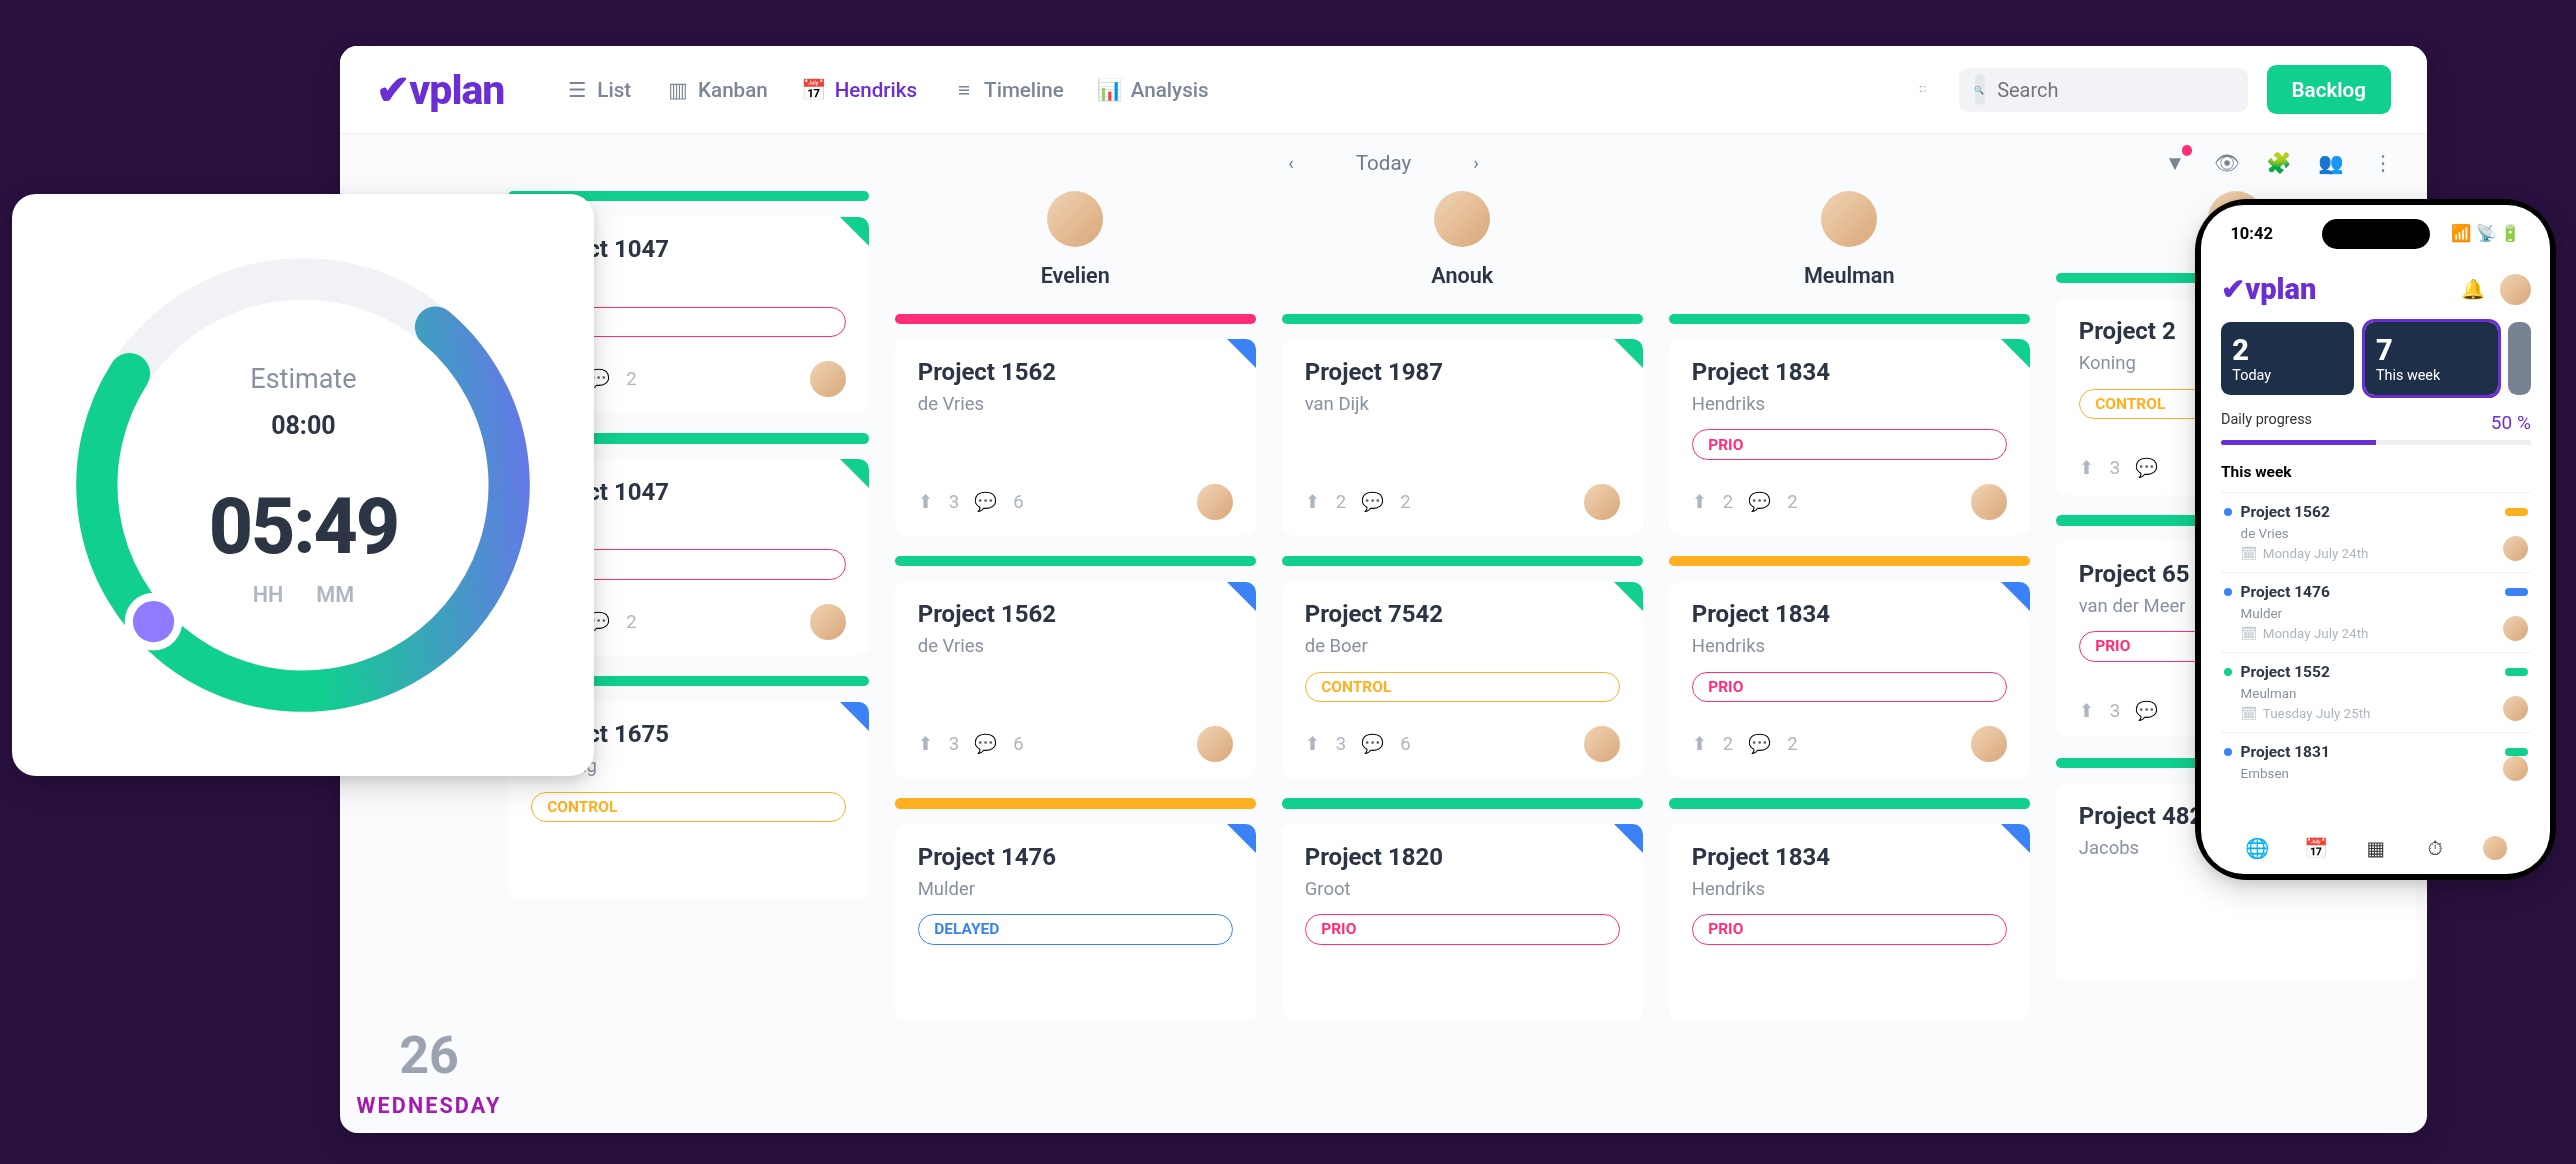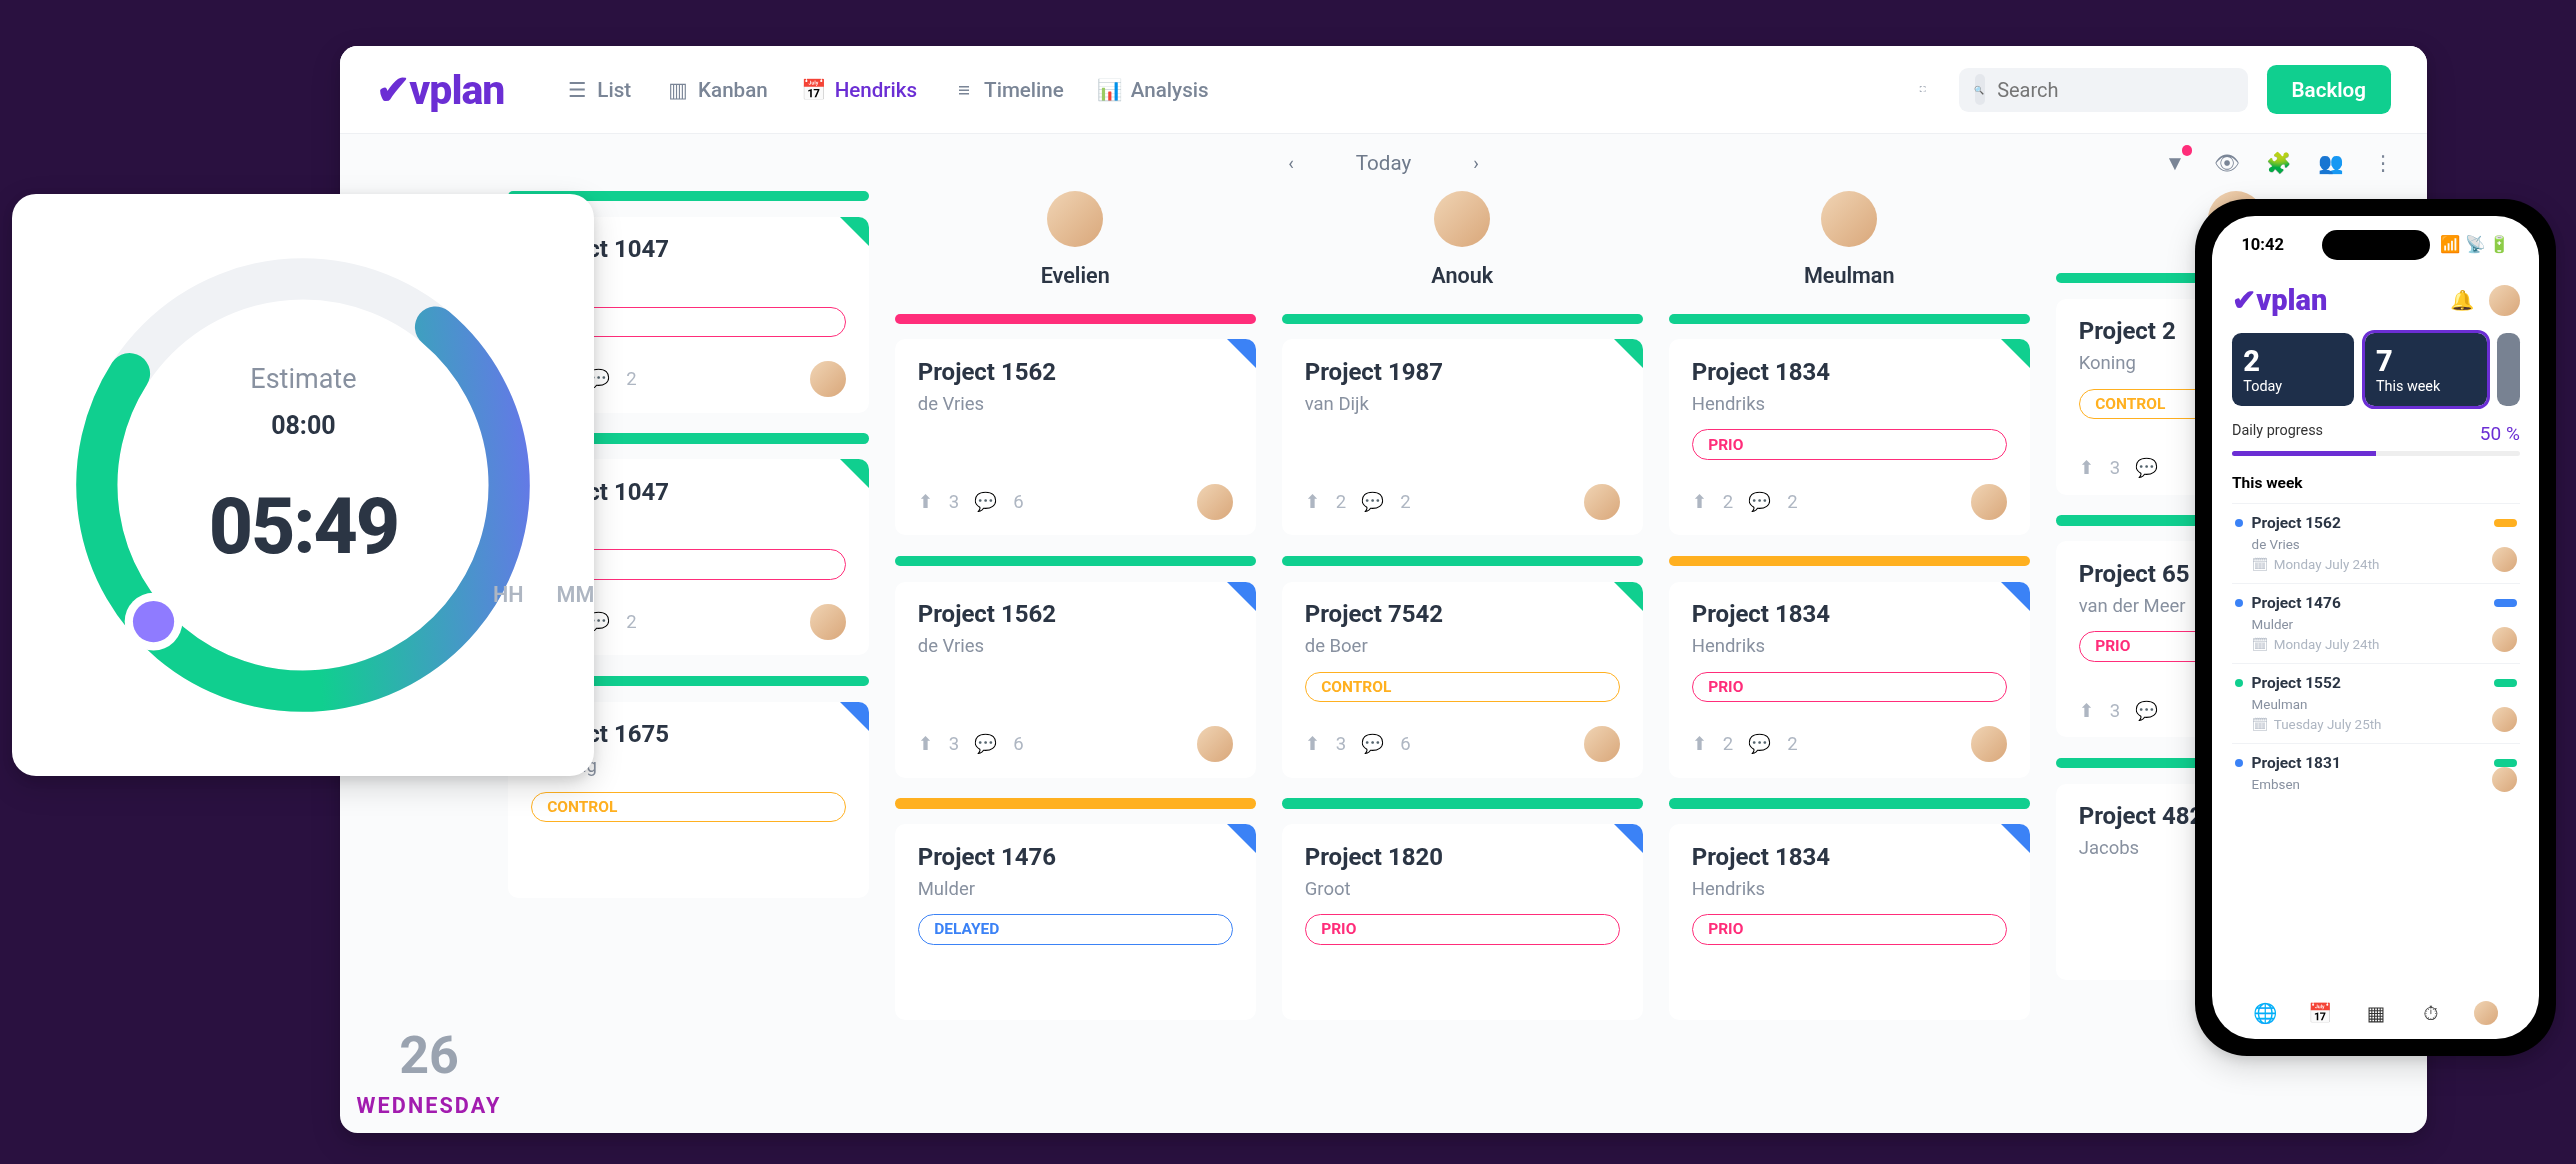--- a/index.html
+++ b/index.html
@@ -55,7 +55,7 @@
 .eest{font-size:25px;font-weight:700;color:#2b3544;margin-bottom:42px}
 .etime{font-size:77px;font-weight:800;color:#2b3544;letter-spacing:-2.1px}
 .eunits{display:flex;justify-content:flex-end;gap:33px;margin-top:10.3px;font-size:21.6px;color:#aeb6c2;font-weight:600}
-.phone{position:absolute;right:20.6px;top:199px;width:361px;height:857px;background:#000;border-radius:52px;padding:17px}
+.phone{position:absolute;right:20.6px;top:199px;width:361px;height:681px;background:#000;border-radius:52px;padding:6px}
 .phonein{background:#fff;border-radius:43px;width:100%;height:100%;overflow:hidden;position:relative}
 .notch{position:absolute;top:14.4px;left:50%;transform:translateX(-50%);width:108px;height:30px;background:#000;border-radius:31px}
 .phstatus{position:absolute;top:18.5px;left:0;right:0;display:flex;justify-content:space-between;padding:0 29px;font-size:16.5px;font-weight:700}

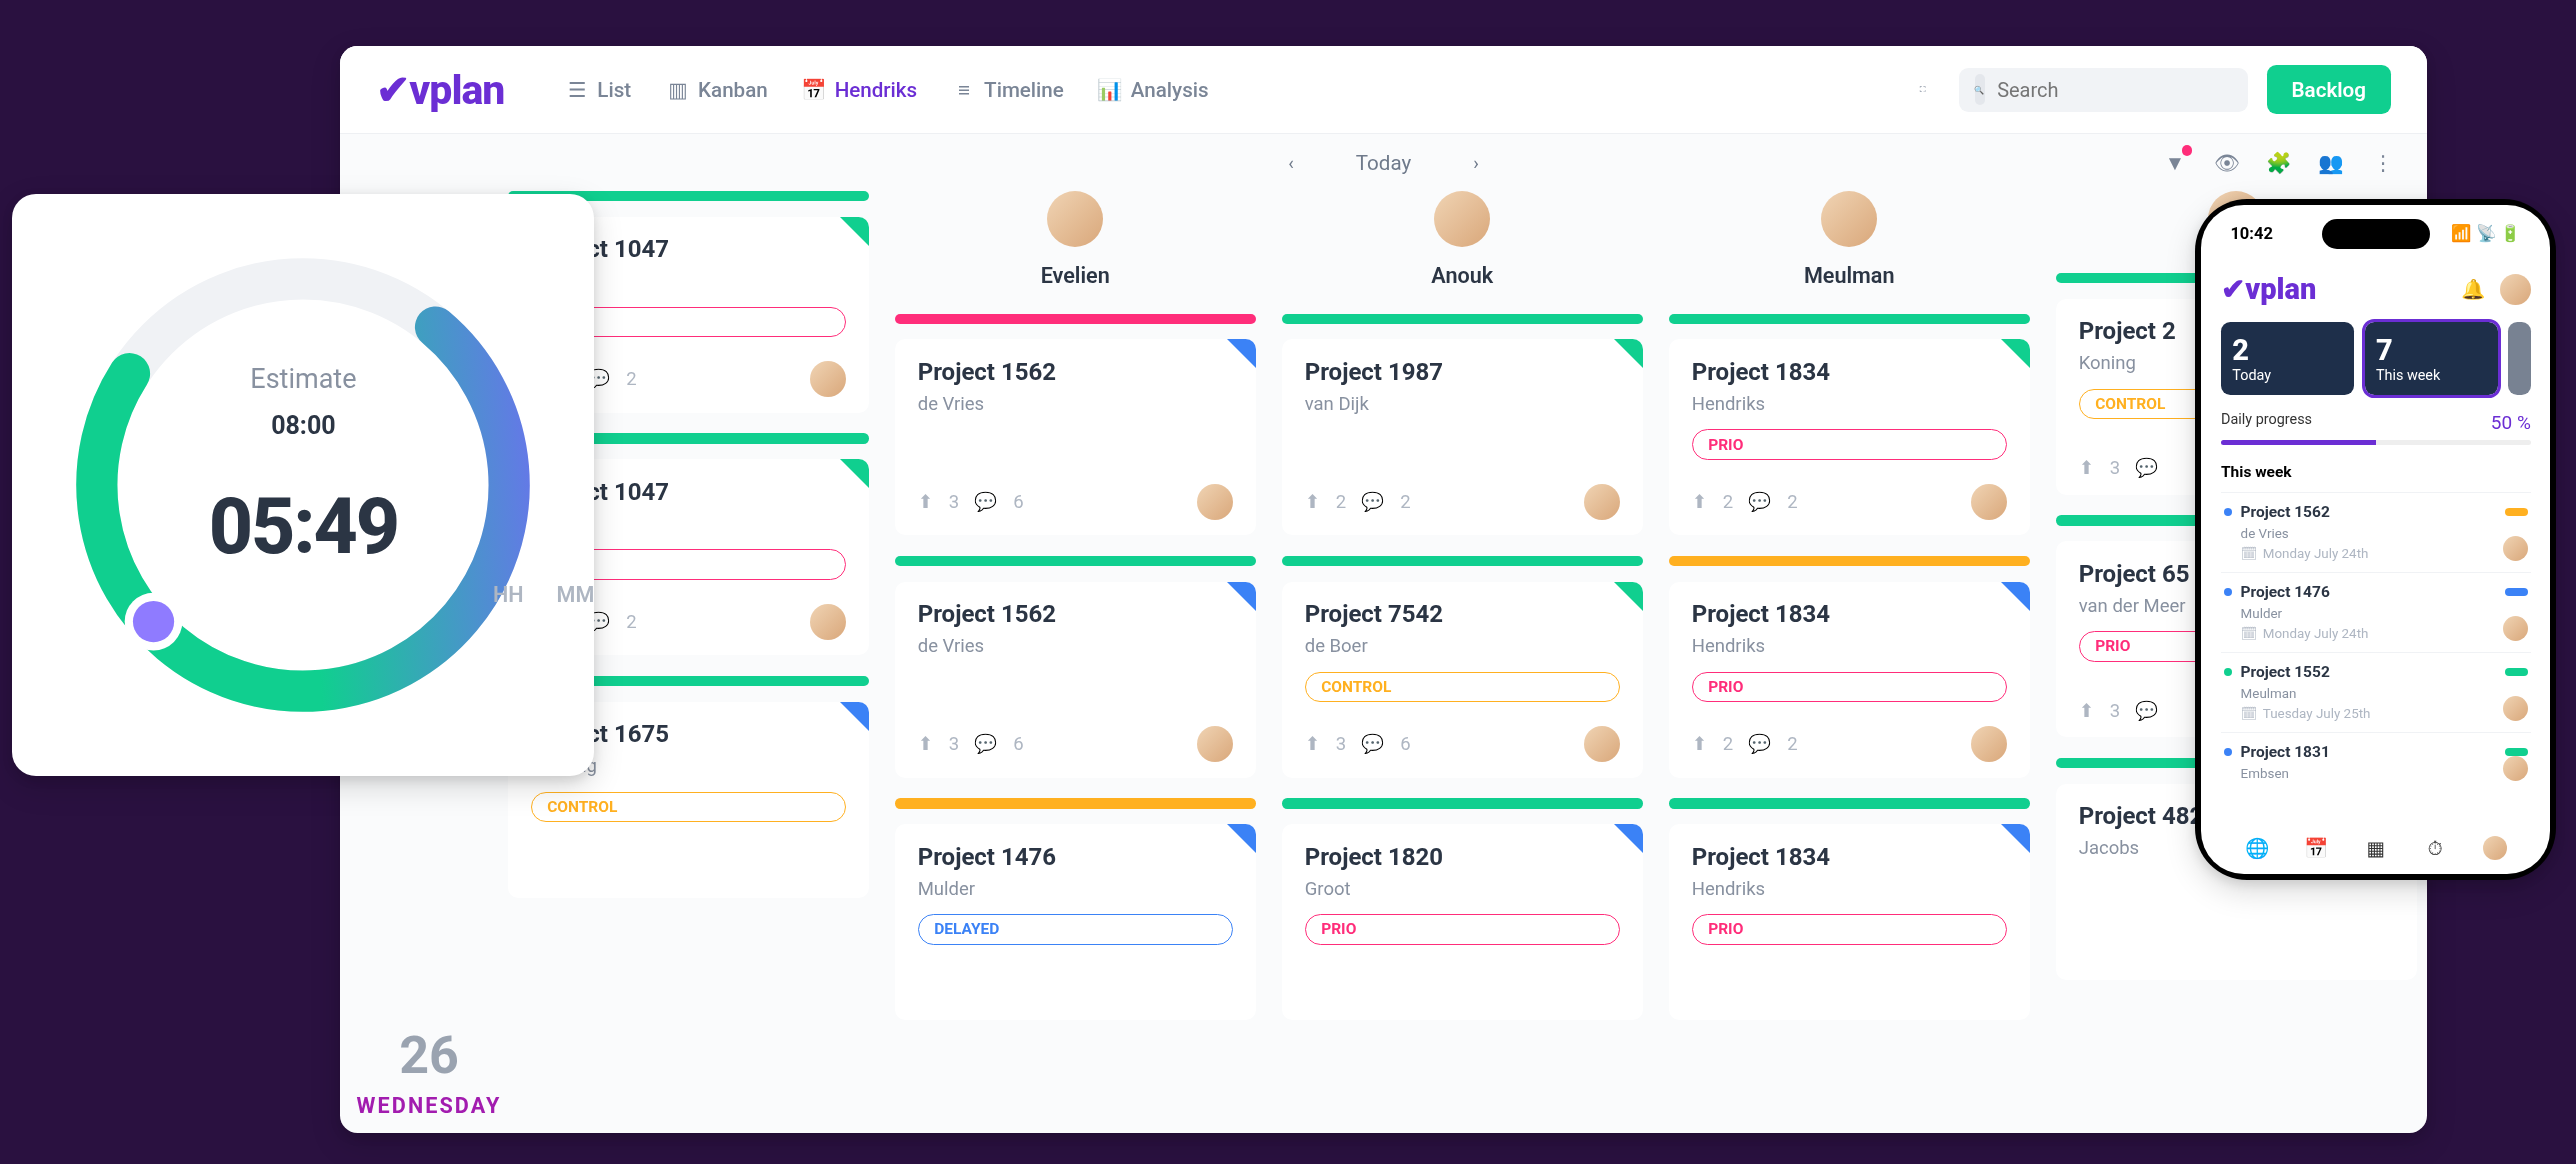--- a/index.html
+++ b/index.html
@@ -54,7 +54,7 @@
 .elabel{font-size:27px;color:#8891a0;margin-bottom:15.5px}
 .eest{font-size:25px;font-weight:700;color:#2b3544;margin-bottom:42px}
 .etime{font-size:77px;font-weight:800;color:#2b3544;letter-spacing:-2.1px}
-.eunits{display:flex;justify-content:flex-end;gap:33px;margin-top:10.3px;font-size:21.6px;color:#aeb6c2;font-weight:600}
+.eunits{display:flex;justify-content:center;gap:33px;margin-top:10.3px;font-size:21.6px;color:#aeb6c2;font-weight:600}
 .phone{position:absolute;right:20.6px;top:199px;width:361px;height:681px;background:#000;border-radius:52px;padding:6px}
 .phonein{background:#fff;border-radius:43px;width:100%;height:100%;overflow:hidden;position:relative}
 .notch{position:absolute;top:14.4px;left:50%;transform:translateX(-50%);width:108px;height:30px;background:#000;border-radius:31px}

